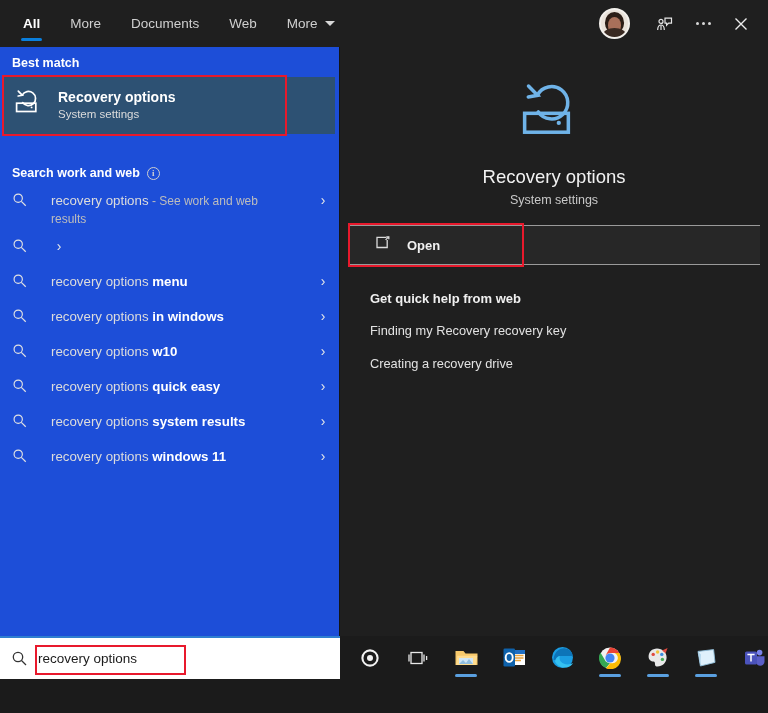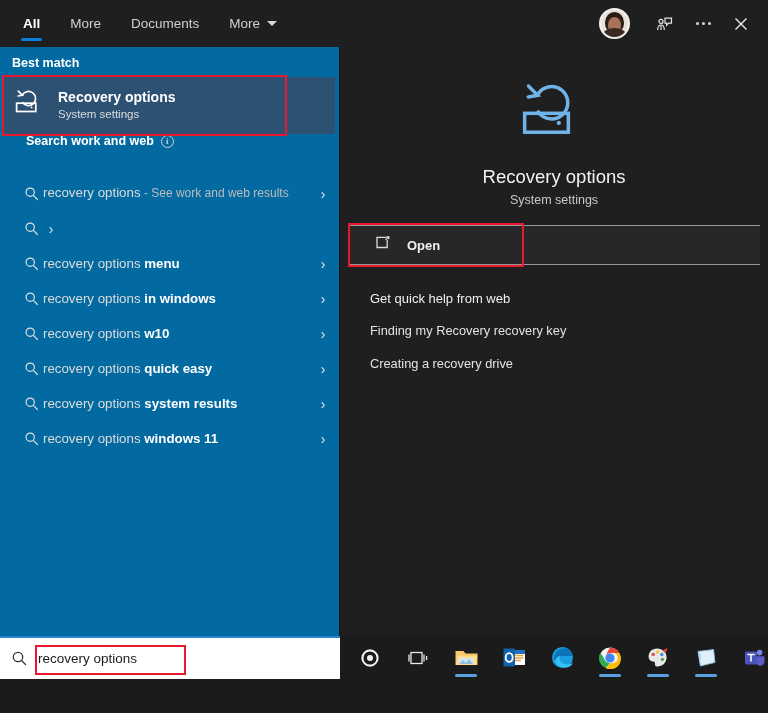--- a/index.html
+++ b/index.html
@@ -205,6 +205,9 @@
         </div>
         <div class="tab">
           <span>Documents</span>
+        </div>
+        <div class="tab">
+          <span>Web</span>
         </div>
         <div class="tab">
           <span>More</span>

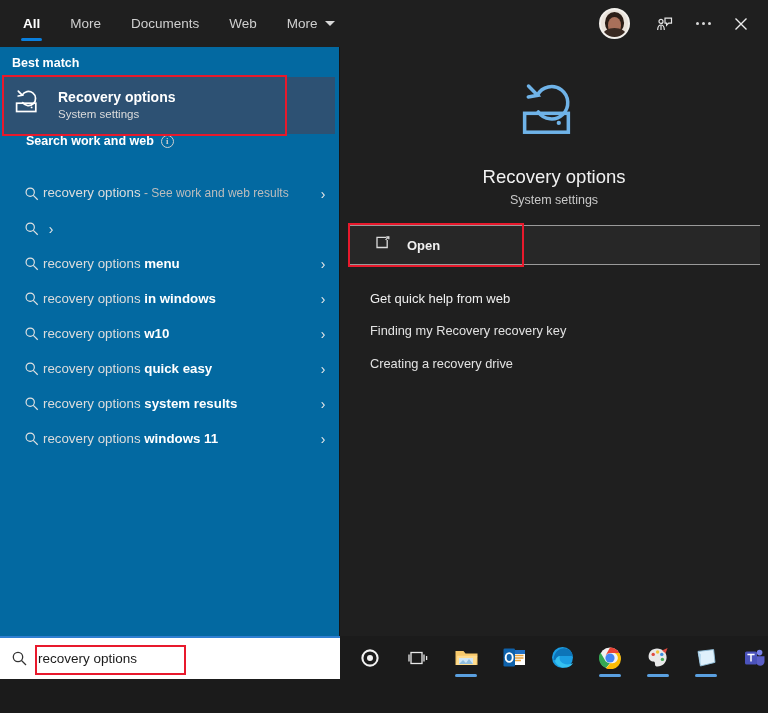--- a/index.html
+++ b/index.html
@@ -78,7 +78,7 @@
   .body { flex:1; display:flex; min-height:0; }
   .left {
     width:340px; min-width:340px;
-    background:#0369a1;
+    background:#1d4ed8;
     border-right:1px solid #141414;
     overflow:hidden;
     position:relative;

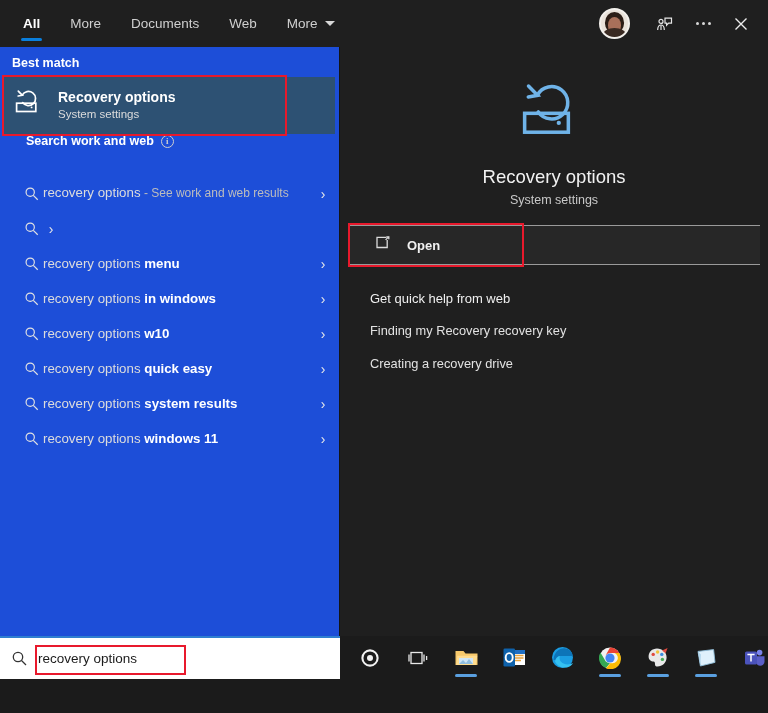--- a/index.html
+++ b/index.html
@@ -270,7 +270,7 @@
         <div class="red-outline ro-best"></div>
       </div>
 
-      <div class="section-head" style="padding-top:0;margin-left:14px;">
+      <div class="section-head" style="padding-top:32px;">
         <span>Search work and web</span>
         <span class="info-icon">i</span>
       </div>

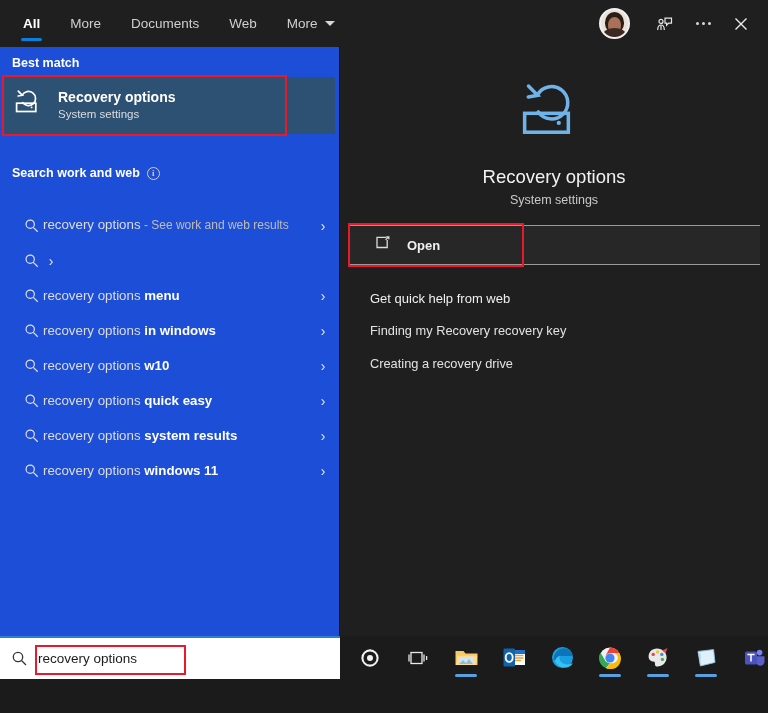--- a/index.html
+++ b/index.html
@@ -117,12 +117,11 @@
 
   .sugg-list { padding:3px 0 0 0; }
   .sugg {
-    display:flex; align-items:flex-end;
+    display:flex; align-items:flex-start;
     min-height:35px;
     padding:2px 8px 2px 12px;
     cursor:pointer;
-    gap:0;
-    margin-left:12px;
+    gap:20px;
   }
   .sugg .s-ico { width:19px; min-width:19px; color:#e2e2e2; display:flex; align-items:center; }
   .sugg .s-txt { flex:1; color:#e8e8e8; font-size:13.3px; line-height:17px; }

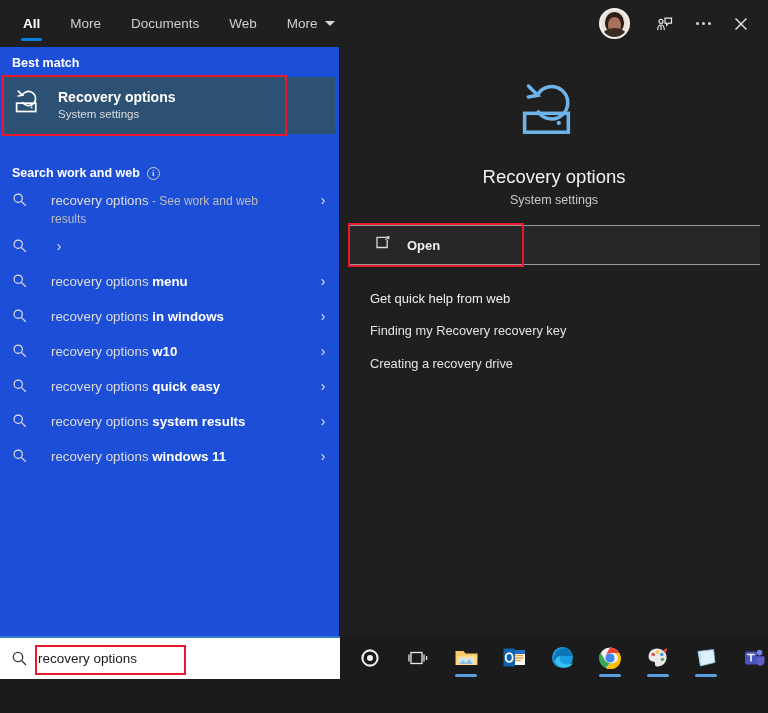--- a/index.html
+++ b/index.html
@@ -152,7 +152,7 @@
   .ro-open { left:8px; top:-3px; width:176px; height:44px; }
 
   .quick { padding:26px 0 0 30px; }
-  .quick .q-head { color:#f0f0f0; font-size:13px; font-weight:normal; margin-bottom:17px; }
+  .quick .q-head { color:#f0f0f0; font-size:13px; font-weight:bold; margin-bottom:17px; }
   .quick .q-link { color:#e2e2e2; font-size:12.8px; margin-bottom:18px; cursor:pointer; display:block; }
 
   

